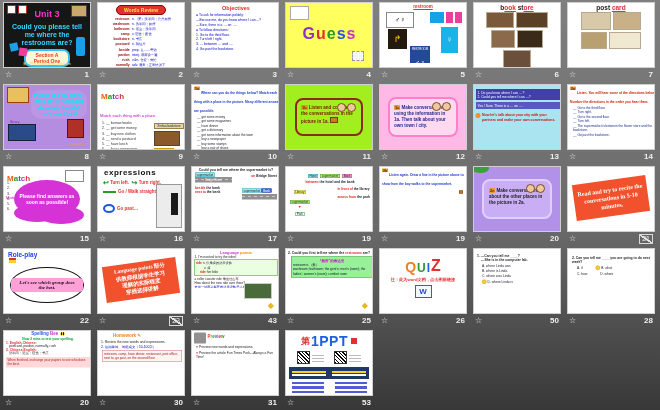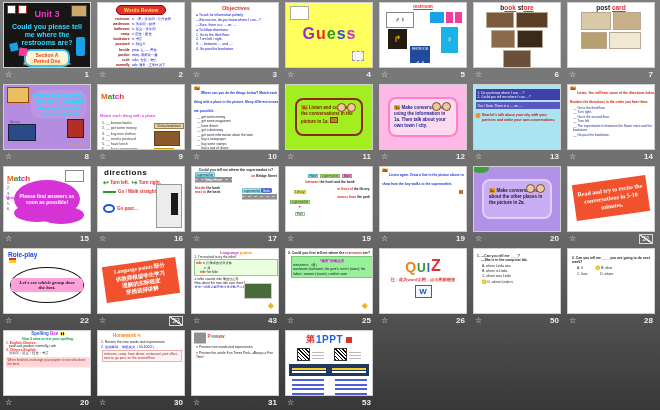--- a/index.html
+++ b/index.html
@@ -512,7 +512,7 @@
 
   <div class="cell">
     <div class="thumb">
-      <div class="s16-title">directions</div>
+      <div class="s16-title">expressions</div>
       <div class="s16-row"><span class="arrow">↩</span> <span>Turn left.</span>&nbsp;&nbsp;<span class="arrow">↪</span> <span>Turn right.</span></div>
       <div class="s16-row"><span class="gline"></span><span>Go / Walk straight on until…</span></div>
       <div class="s16-row" style="margin-top:10px;"><span class="boval"></span><span>Go past…</span></div>

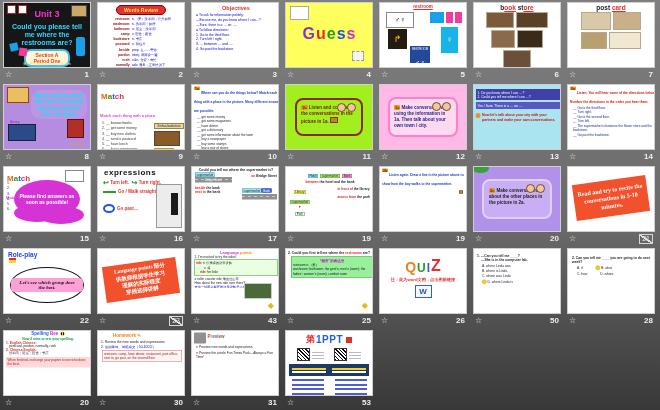--- a/index.html
+++ b/index.html
@@ -199,7 +199,7 @@
   .heart{color:#e03030;margin-right:2px;}
   
   .s32-logo{display:flex;justify-content:center;align-items:center;gap:1px;margin-top:2px;font-weight:bold;}
-  .l1{color:#e03030;font-size:9px}.l2{color:#2060e0;font-size:10px;letter-spacing:.5px}
+  .l1{color:#e03030;font-size:9px}.l2{color:#2060e0;font-size:14px;letter-spacing:.5px}
   .s32-licon{width:6px;height:6px;background:#e03030;margin-left:2px;}
   .s32-qrrow{display:flex;justify-content:center;gap:10px;margin-top:2px;}
   .qr{width:11px;height:11px;border:1px solid #333;

